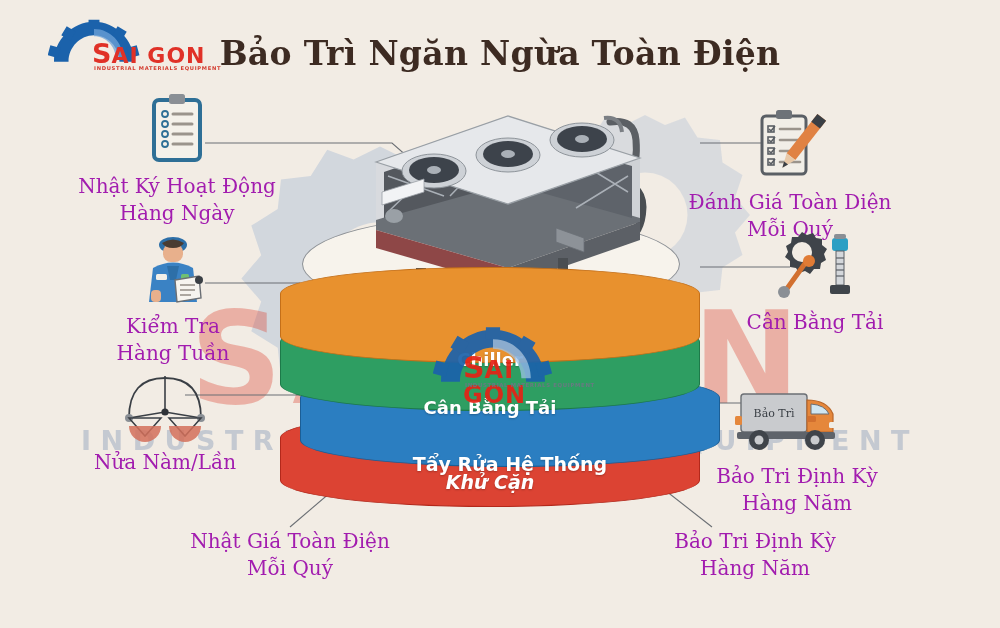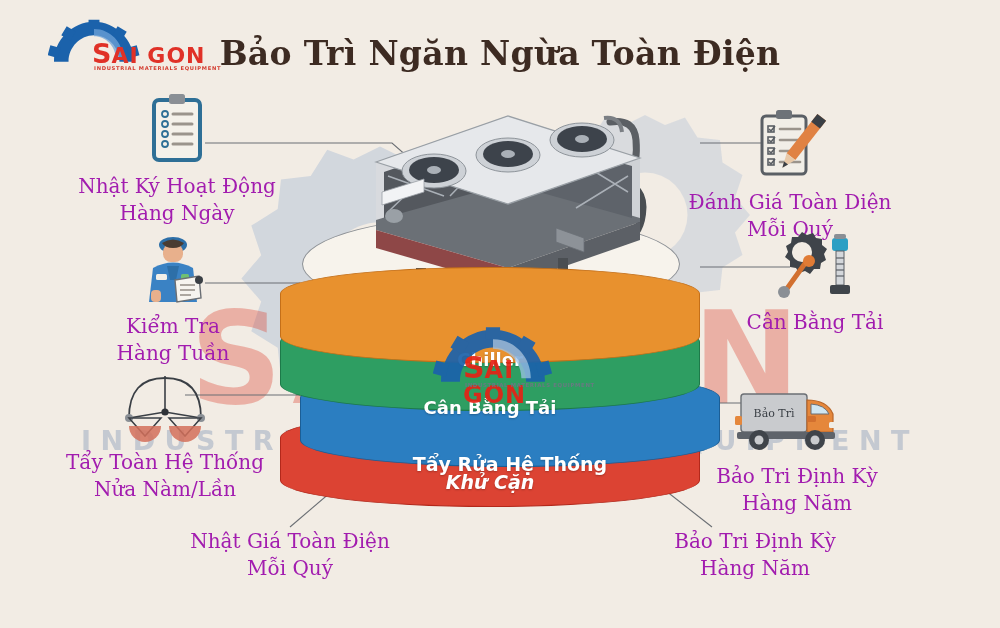--- a/index.html
+++ b/index.html
@@ -288,7 +288,6 @@
       </svg>
     </div>
     <div class="lbl">
-      <div>Tẩy Toàn Hệ Thống</div>
       <div>Nửa Nàm/Lần</div>
     </div>
   </div>

